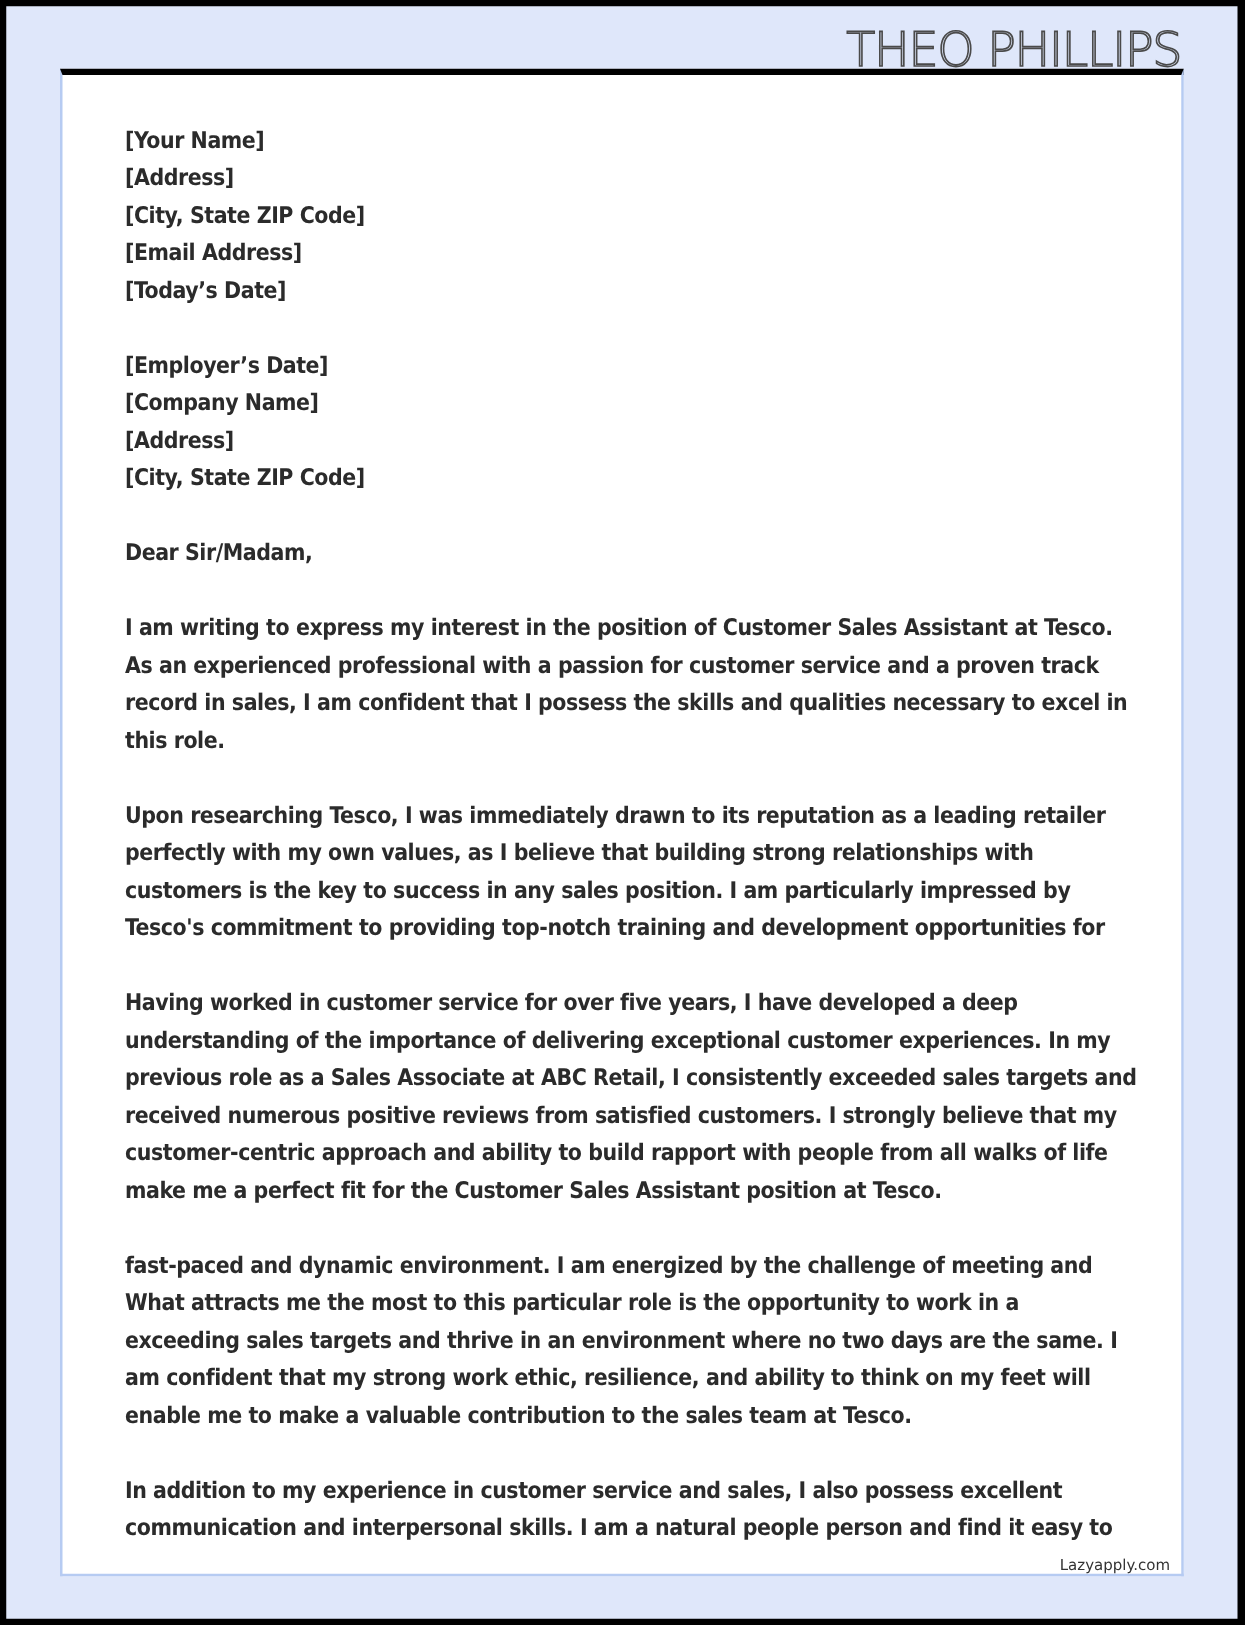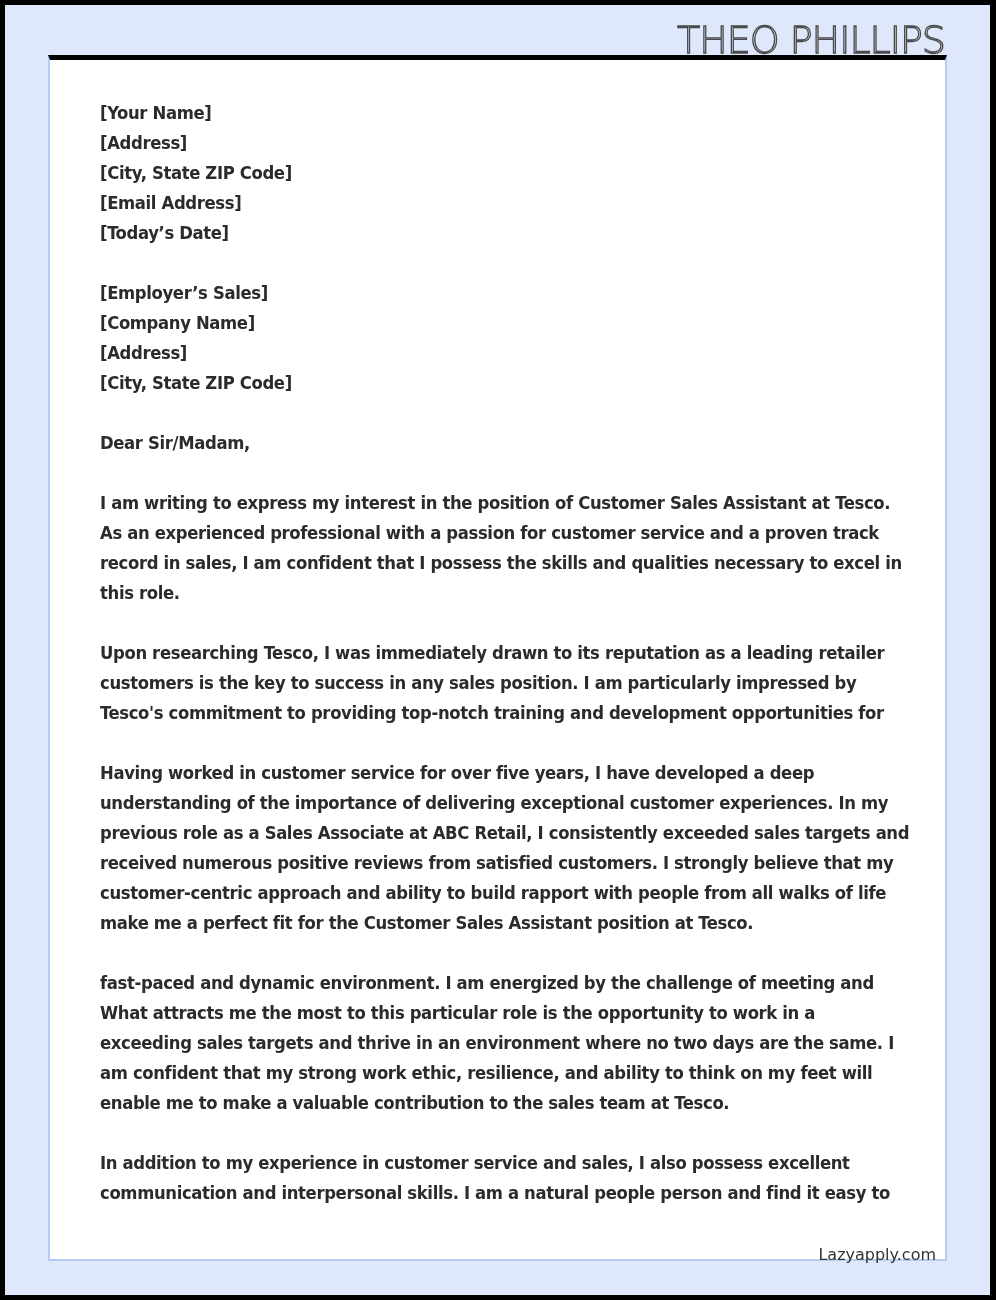--- a/index.html
+++ b/index.html
@@ -80,7 +80,7 @@
     </div>
     <span class="gap"></span>
     <div>
-      <span class="line">[Employer’s Sales]</span>
+      <span class="line">[Employer’s Date]</span>
       <span class="line">[Company Name]</span>
       <span class="line">[Address]</span>
       <span class="line">[City, State ZIP Code]</span>

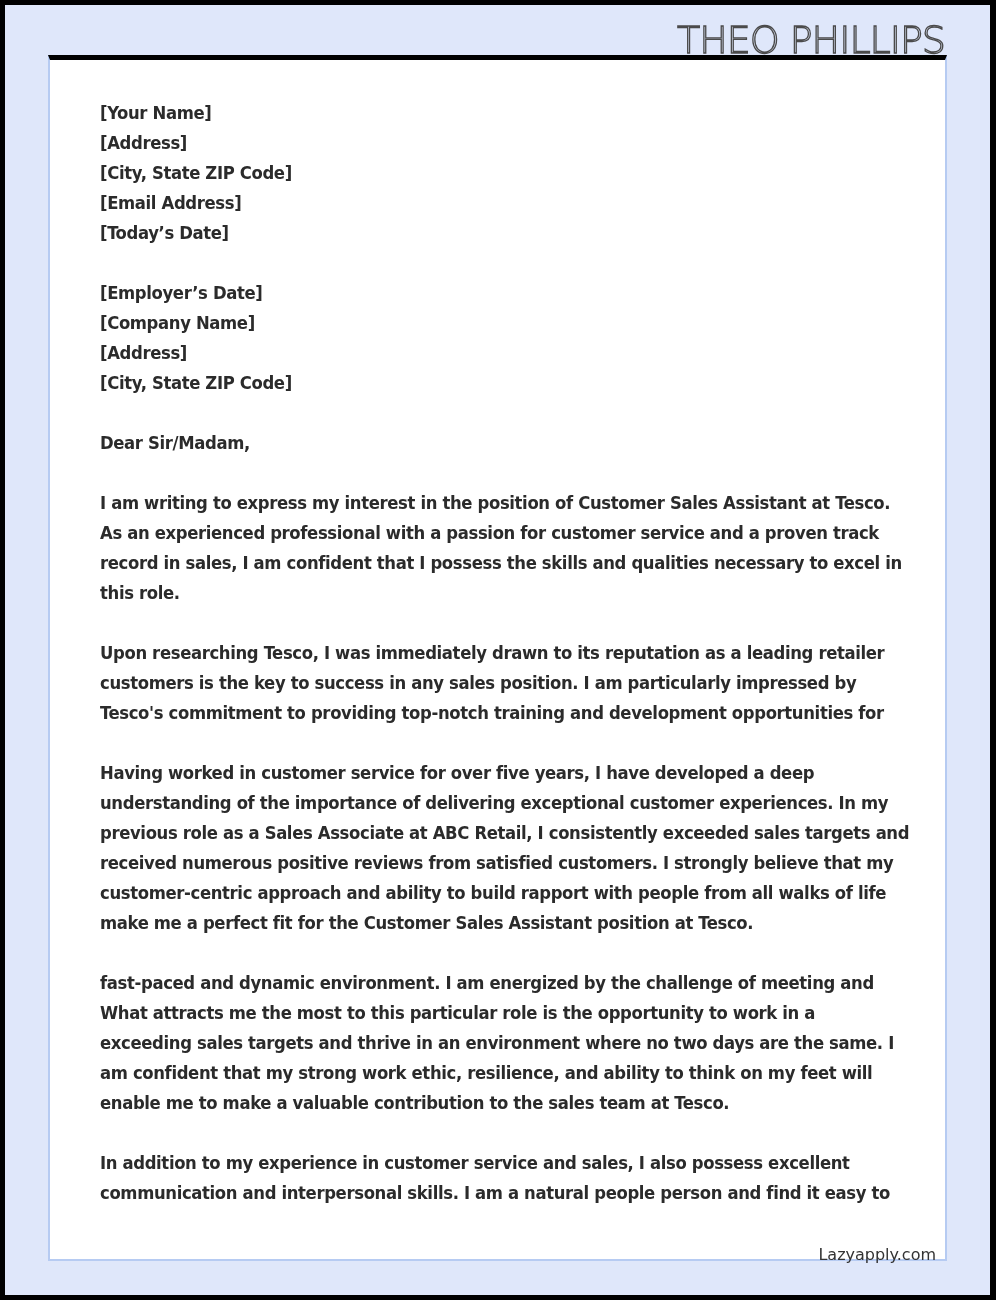--- a/index.html
+++ b/index.html
@@ -99,6 +99,7 @@
 
     <div>
       <span class="line">Upon researching Tesco, I was immediately drawn to its reputation as a leading retailer</span>
+      <span class="line">perfectly with my own values, as I believe that building strong relationships with</span>
       <span class="line">customers is the key to success in any sales position. I am particularly impressed by</span>
       <span class="line">Tesco's commitment to providing top-notch training and development opportunities for</span>
     </div>

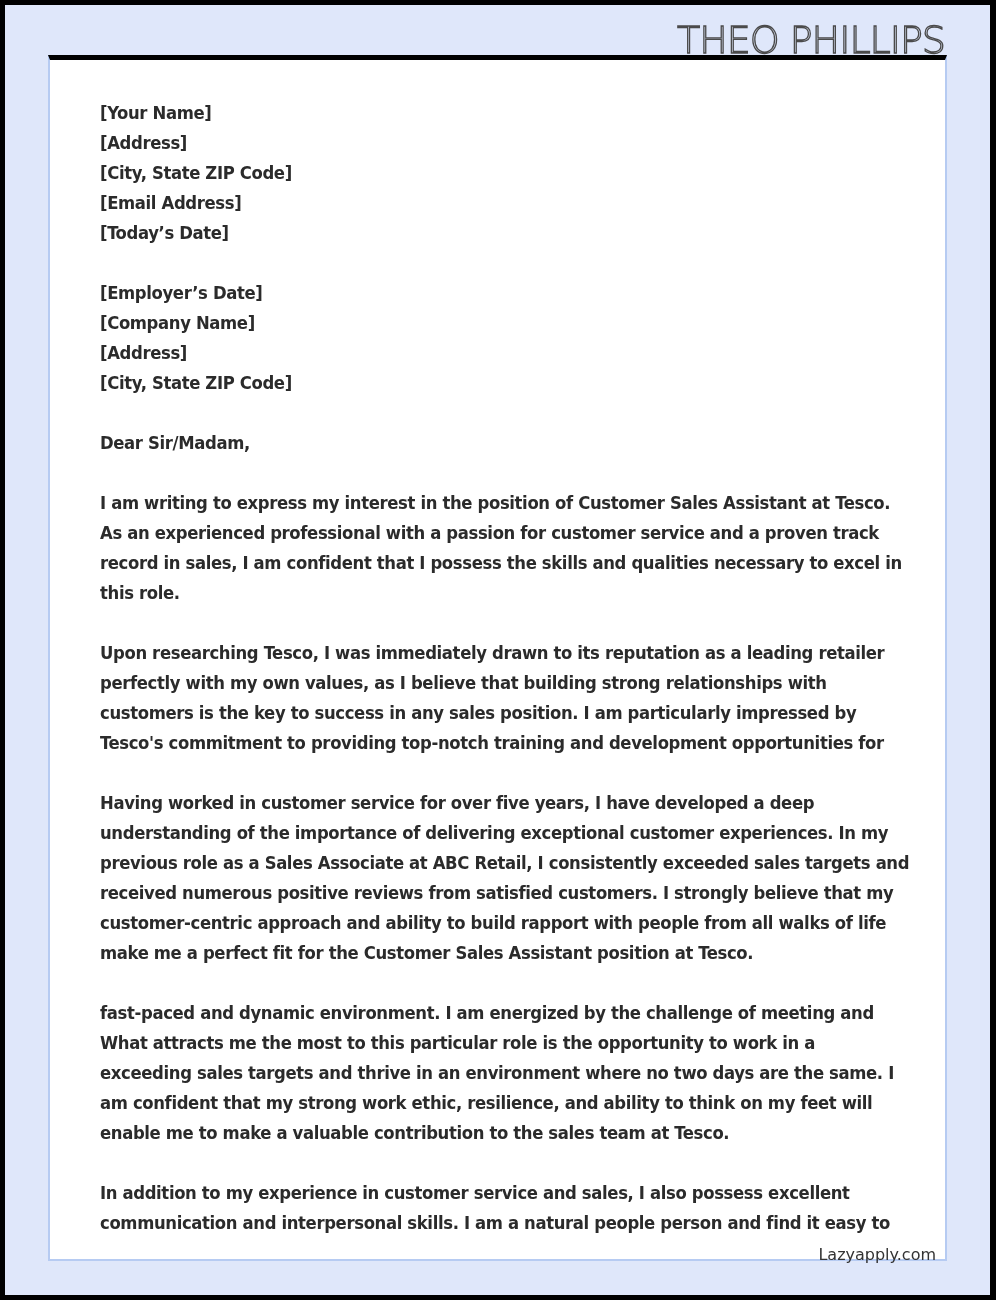--- a/index.html
+++ b/index.html
@@ -56,7 +56,7 @@
   .watermark {
     position: absolute;
     right: 54px; top: 1240px;
-    font-size: 16px;
+    font-size: 12px;
     color: #333;
     z-index: 3;
     font-family: "DejaVu Sans", sans-serif;

